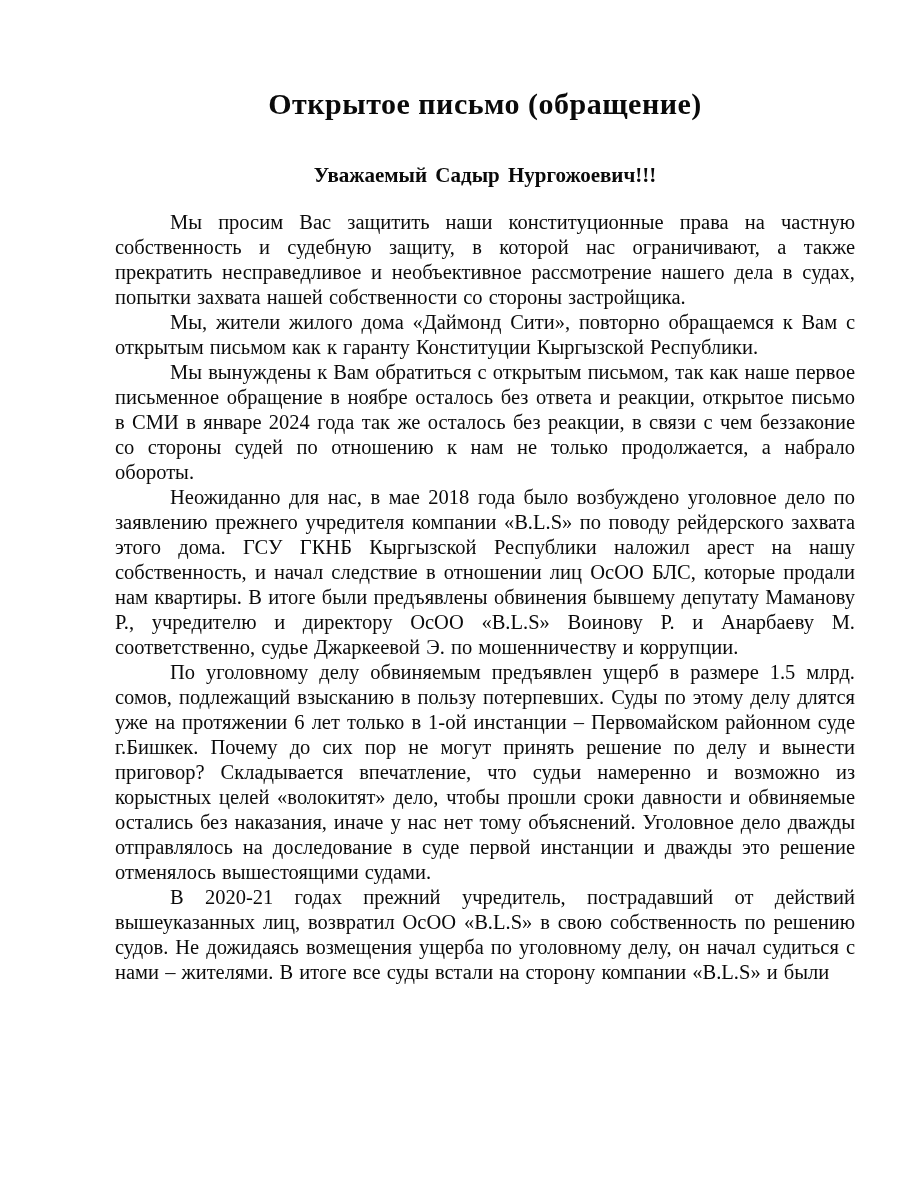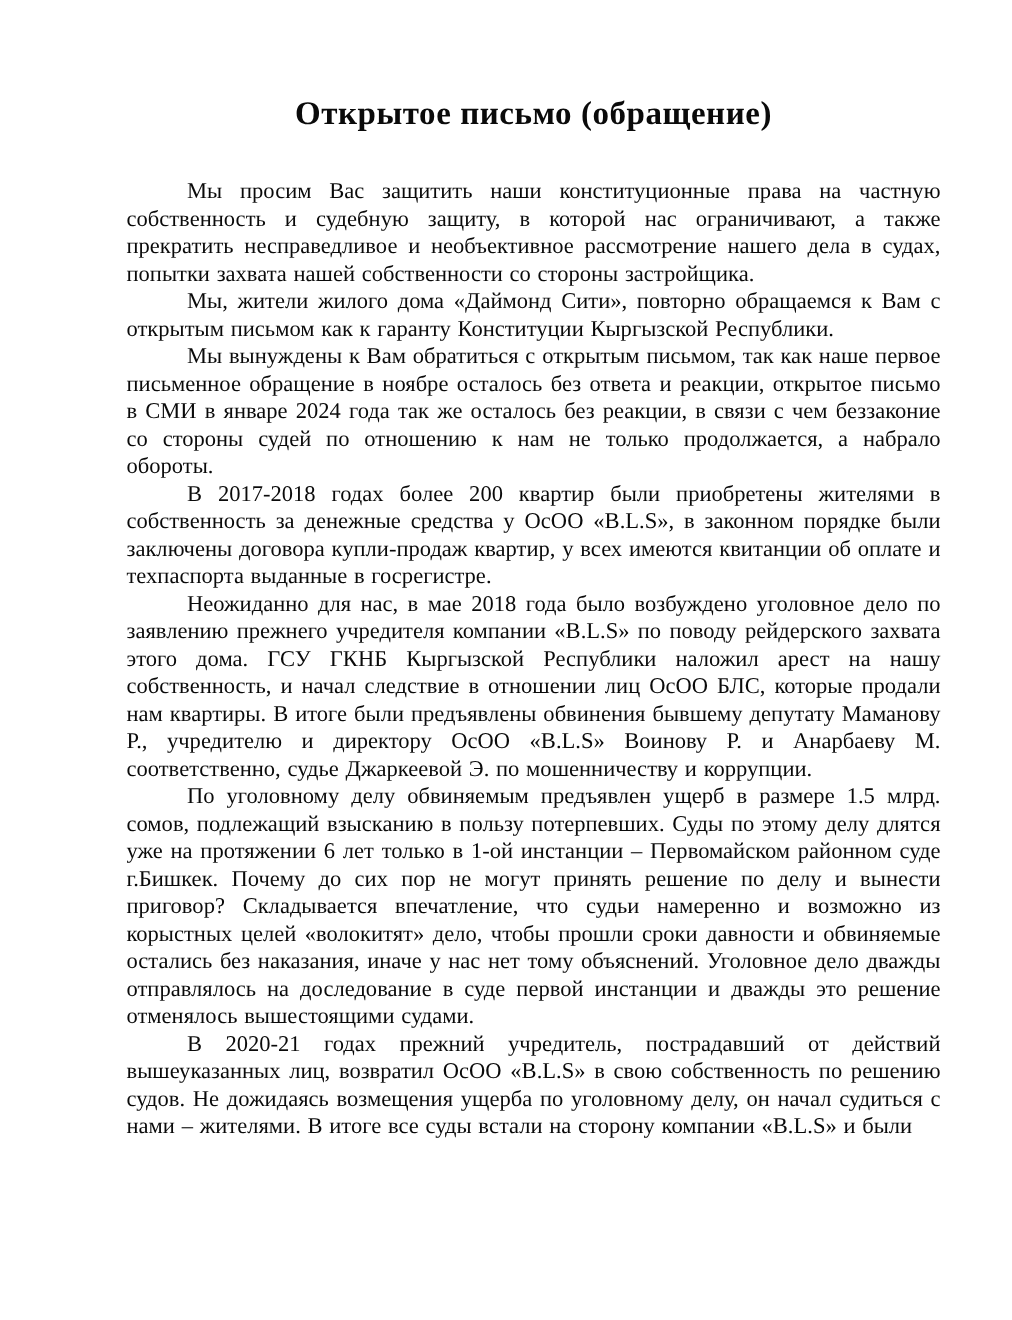--- a/index.html
+++ b/index.html
@@ -50,6 +50,7 @@
 
   <h1 class="doc-title">Открытое письмо (обращение)</h1>
 
+  <h2 class="doc-salutation">Уважаемый  Садыр Нургожоевич!!!</h2>
 
   <div class="doc-body">
     <p>Мы просим Вас защитить наши конституционные права на частную собственность и судебную защиту, в которой нас ограничивают, а также прекратить несправедливое и необъективное рассмотрение нашего дела в судах, попытки захвата нашей собственности со стороны застройщика.</p>

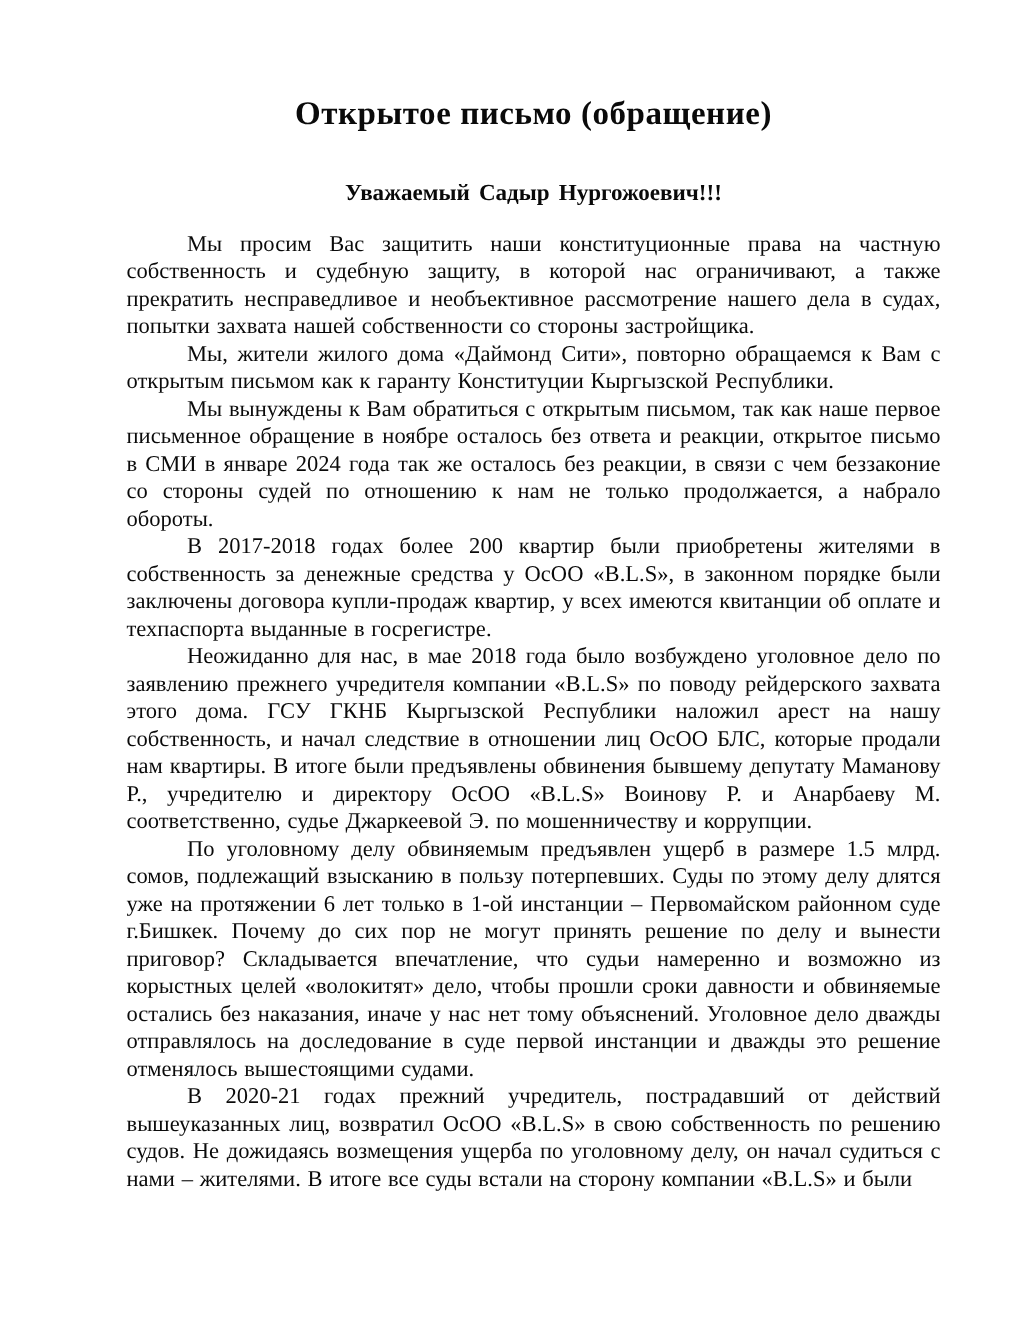--- a/index.html
+++ b/index.html
@@ -56,7 +56,6 @@
     <p>Мы просим Вас защитить наши конституционные права на частную собственность и судебную защиту, в которой нас ограничивают, а также прекратить несправедливое и необъективное рассмотрение нашего дела в судах, попытки захвата нашей собственности со стороны застройщика.</p>
     <p>Мы, жители жилого дома «Даймонд Сити», повторно обращаемся к Вам с открытым письмом как к гаранту Конституции Кыргызской Республики.</p>
     <p>Мы вынуждены к Вам обратиться с открытым письмом, так как наше первое письменное обращение в ноябре осталось без ответа и реакции, открытое письмо в СМИ в январе 2024 года так же осталось без реакции,  в связи с чем беззаконие со стороны судей по отношению к нам не только продолжается, а набрало обороты.</p>
-    <p>В 2017-2018 годах более 200 квартир были приобретены жителями в собственность за денежные средства у ОсОО «B.L.S», в законном порядке были заключены договора купли-продаж квартир, у всех имеются квитанции об оплате и техпаспорта выданные в госрегистре.</p>
     <p>Неожиданно для нас, в мае 2018 года было возбуждено уголовное дело по заявлению прежнего учредителя компании «B.L.S» по поводу рейдерского захвата этого дома. ГСУ ГКНБ Кыргызской Республики наложил арест на нашу собственность, и начал следствие в отношении лиц ОсОО БЛС, которые продали нам квартиры. В итоге были предъявлены обвинения бывшему депутату Маманову Р., учредителю и директору ОсОО «B.L.S» Воинову Р. и Анарбаеву М. соответственно,  судье Джаркеевой Э. по мошенничеству и коррупции.</p>
     <p>По уголовному делу обвиняемым предъявлен ущерб в размере 1.5 млрд. сомов, подлежащий взысканию в пользу потерпевших. Суды по этому делу длятся уже на протяжении  6 лет только в 1-ой инстанции – Первомайском районном суде г.Бишкек. Почему до сих пор не могут принять решение по делу и вынести приговор? Складывается впечатление, что судьи намеренно и возможно из корыстных целей «волокитят» дело, чтобы прошли сроки давности и обвиняемые остались без наказания, иначе у нас нет тому объяснений. Уголовное дело дважды отправлялось на доследование в суде первой инстанции и дважды это решение отменялось вышестоящими судами.</p>
     <p>В 2020-21 годах прежний учредитель, пострадавший от действий вышеуказанных лиц, возвратил ОсОО «B.L.S» в свою собственность по решению судов. Не дожидаясь возмещения ущерба по уголовному делу, он начал судиться с нами – жителями. В итоге все суды встали на сторону компании «B.L.S» и были</p>

